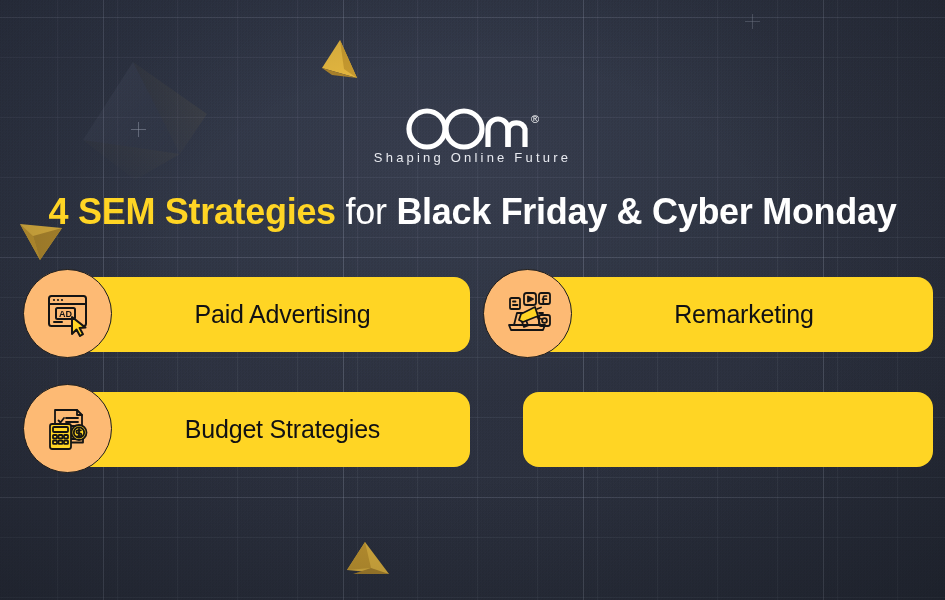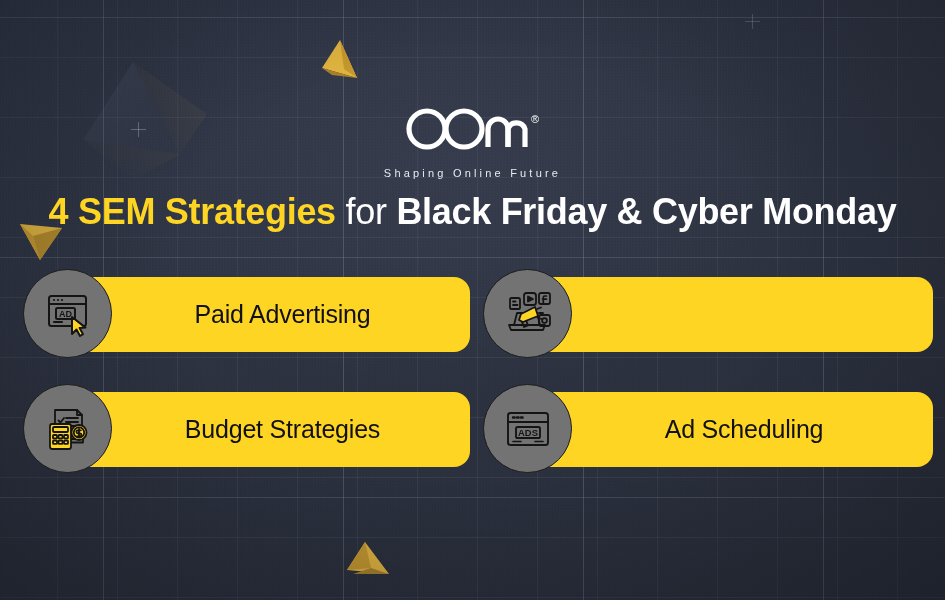--- a/index.html
+++ b/index.html
@@ -78,8 +78,8 @@
     margin-left:3px; margin-top:6px; font-family:"Liberation Sans",sans-serif;
   }
   .logo-tag {
-    color:#e8eaf0; font-size:11px; letter-spacing:3.2px;
-    margin-top:17px; font-family:"Liberation Sans",sans-serif;
+    color:#e8eaf0; font-size:13px; letter-spacing:3.2px;
+    margin-top:0; font-family:"Liberation Sans",sans-serif;
     text-transform:capitalize; white-space:nowrap;
   }
 

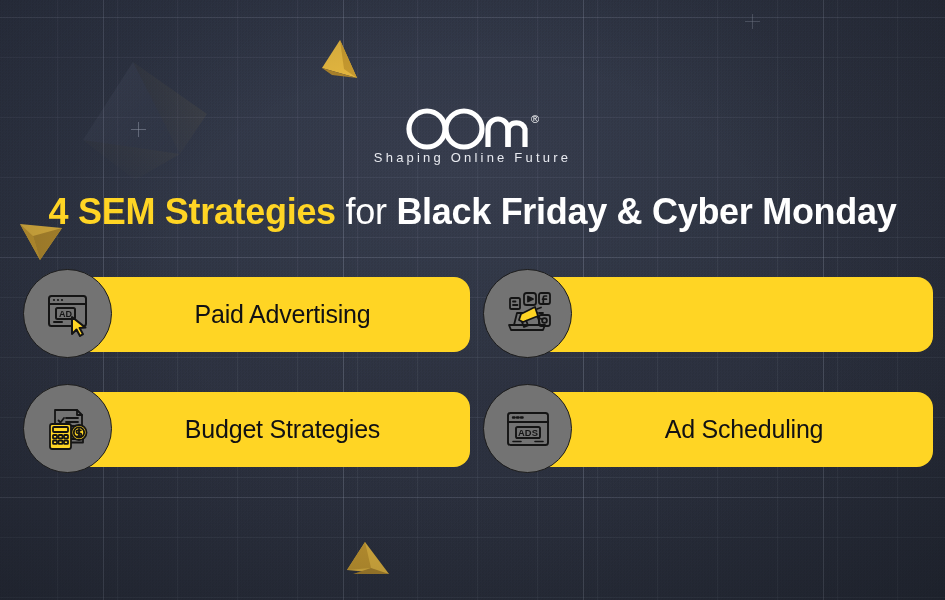--- a/index.html
+++ b/index.html
@@ -126,7 +126,7 @@
     left:-40px; top:-8px;
     width:89px; height:89px;
     border-radius:50%;
-    background:#737373;
+    background:#fdba74;
     border:1.6px solid #1c1c1c;
     display:flex; align-items:center; justify-content:center;
   }

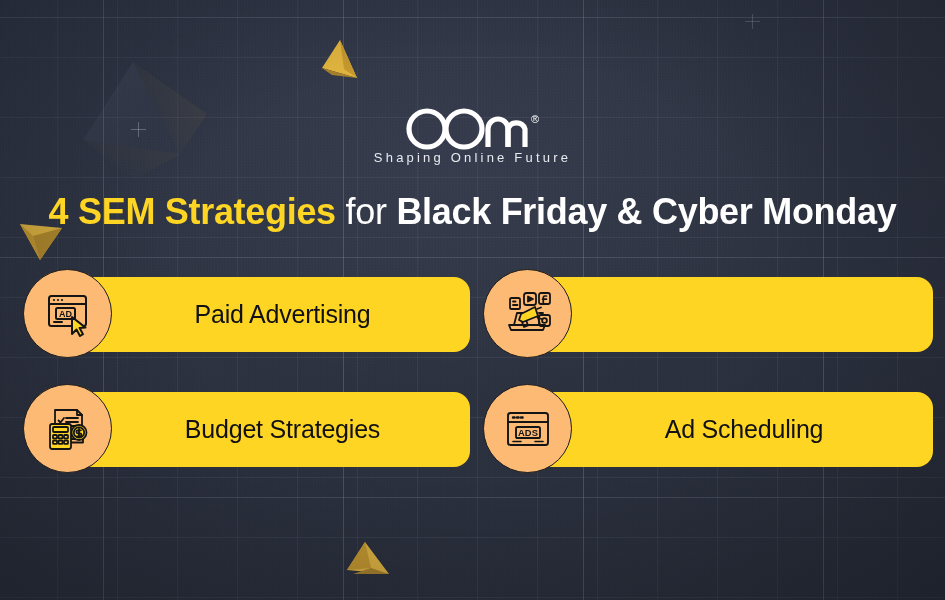--- a/index.html
+++ b/index.html
@@ -255,6 +255,7 @@
             <circle cx="43.5" cy="33.5" r="2.4"></circle>
           </svg>
         </div>
+        <div class="card-label">Remarketing</div>
       </div>
     </div>
 

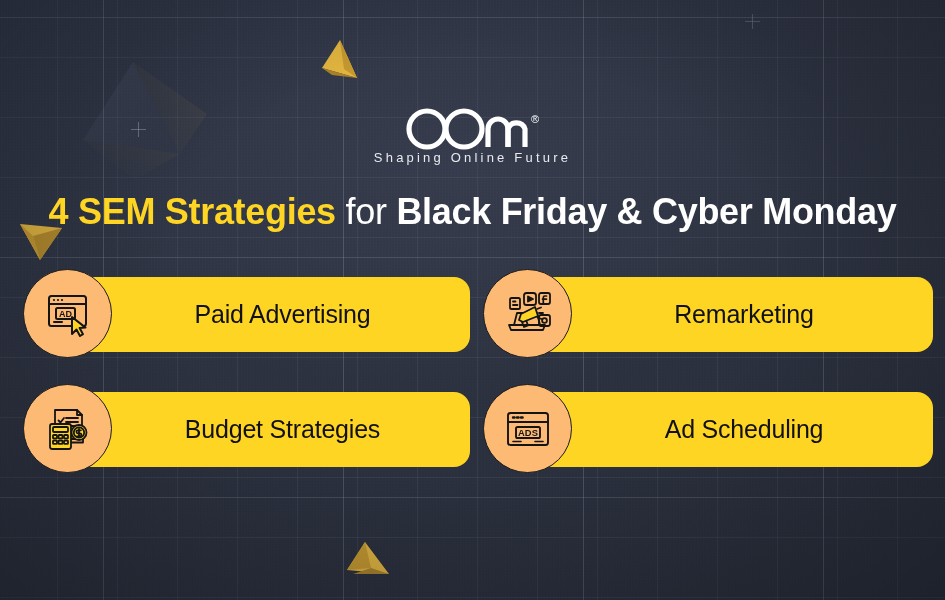--- a/index.html
+++ b/index.html
@@ -292,17 +292,6 @@
       </div>
 
       <div class="card col-r">
-        <div class="badge">
-          <svg width="54" height="54" viewBox="0 0 54 54" fill="none" stroke="#141414" stroke-width="1.9" stroke-linecap="round" stroke-linejoin="round">
-            <rect x="7" y="11" width="40" height="32" rx="2.6"></rect>
-            <path d="M7 20 H47"></path>
-            <path d="M12 15.5 h1.6 M16 15.5 h1.6 M20 15.5 h1.6" stroke-width="2.4"></path>
-            <rect x="15" y="25" width="24" height="11" rx="1.6"></rect>
-            <text x="27" y="33.9" font-family="Liberation Sans, sans-serif" font-size="9.4" font-weight="bold" fill="#141414" stroke="none" text-anchor="middle">ADS</text>
-            <path d="M12 39.5 H20" stroke-width="1.6"></path>
-            <path d="M34 39.5 H42" stroke-width="1.6"></path>
-          </svg>
-        </div>
         <div class="card-label">Ad Scheduling</div>
       </div>
     </div>

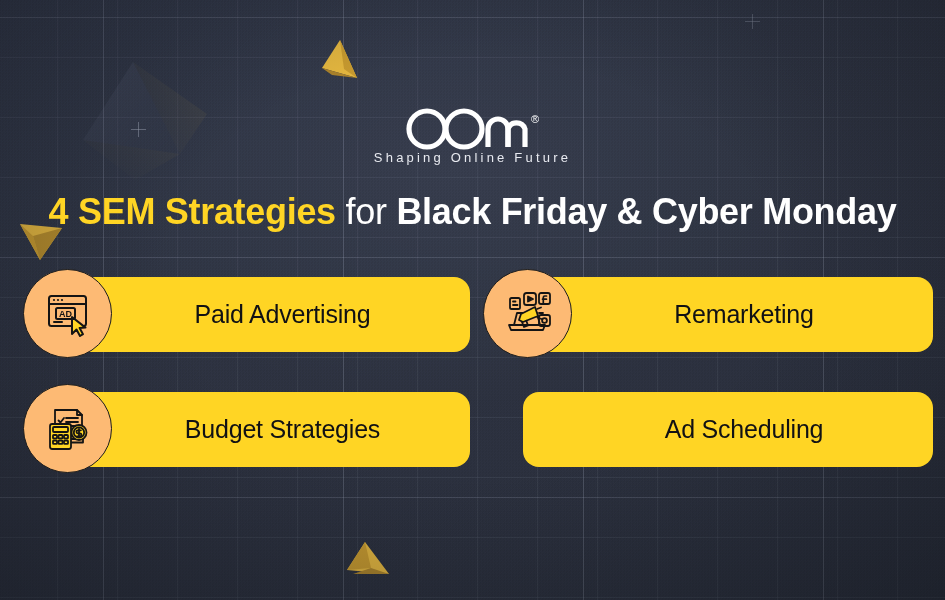--- a/index.html
+++ b/index.html
@@ -292,7 +292,6 @@
       </div>
 
       <div class="card col-r">
-        <div class="card-label">Ad Scheduling</div>
       </div>
     </div>
 

